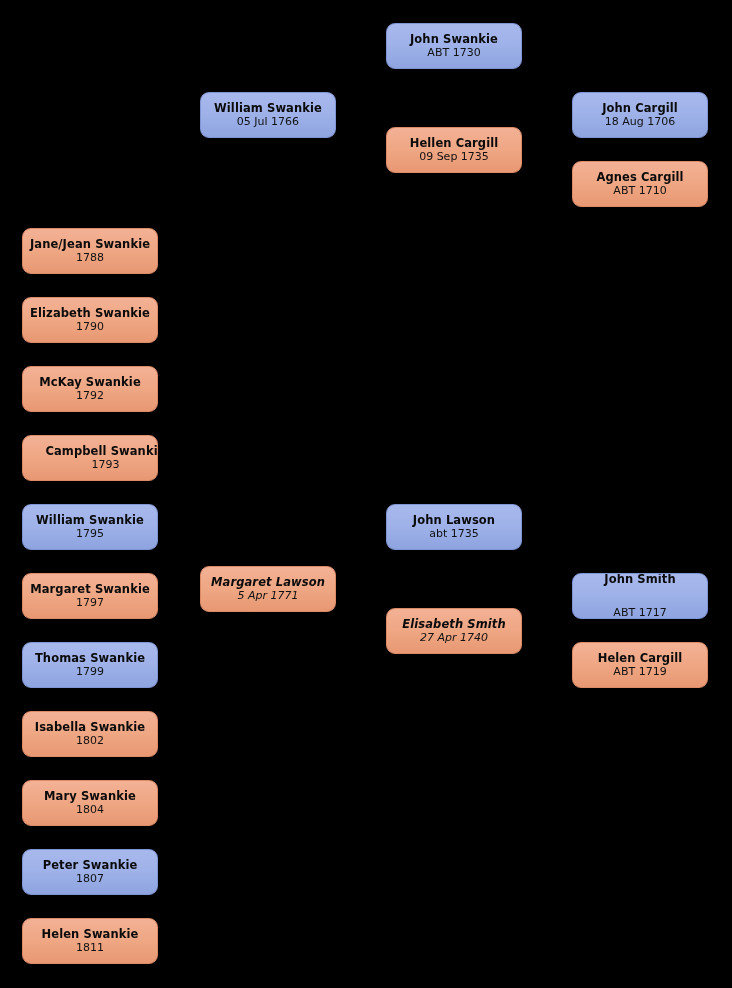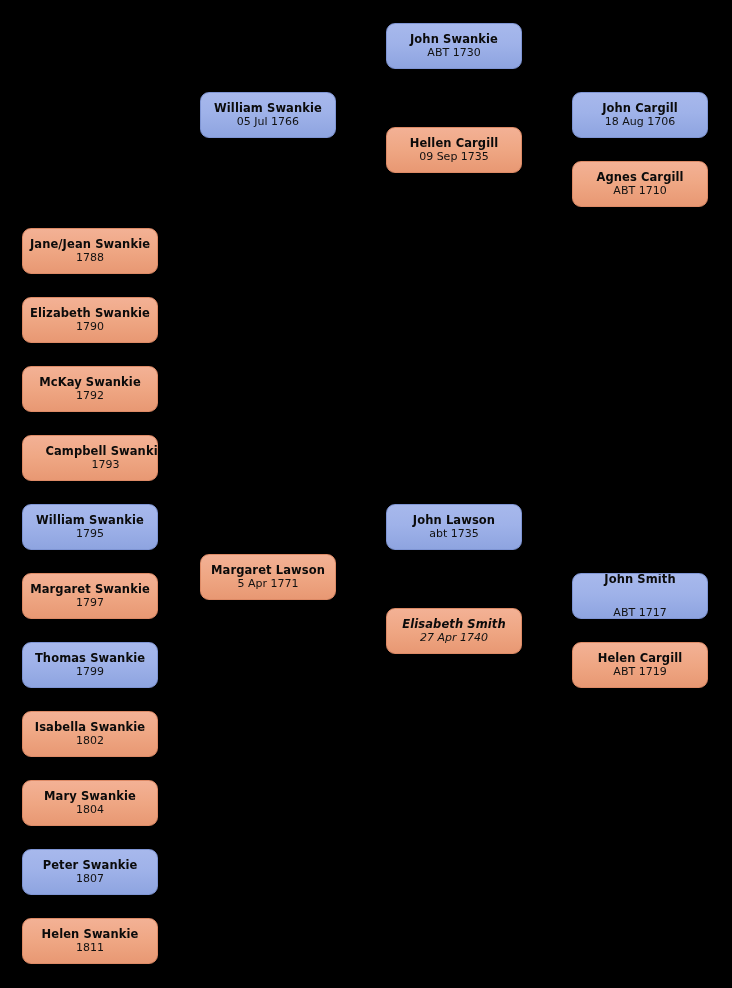--- a/index.html
+++ b/index.html
@@ -124,7 +124,7 @@
       <div class="person-name">Helen Swankie</div>
       <div class="person-date">1811</div>
     </div>
-    <div class="person-box female" style="left: 200px; top: 554px;">
+    <div class="person-box female" style="left: 200px; top: 566px; font-style: italic;">
       <div class="person-name">Margaret Lawson</div>
       <div class="person-date">5 Apr 1771</div>
     </div>

